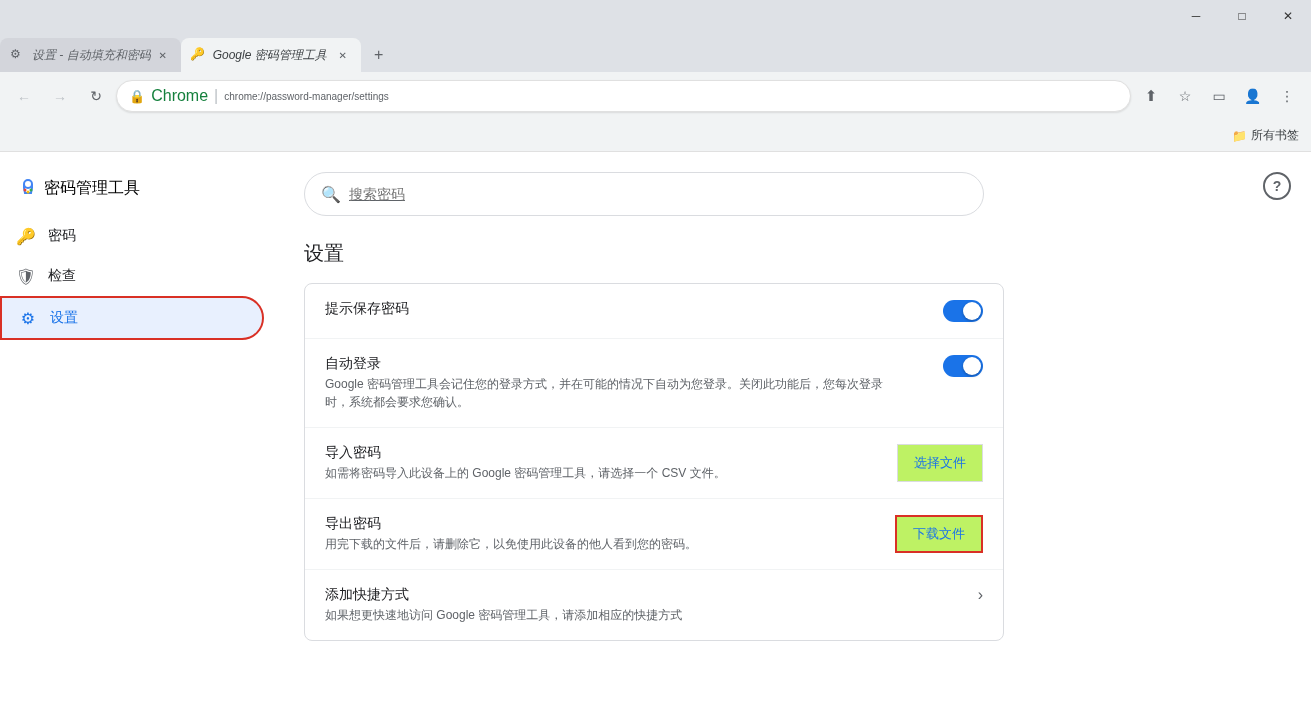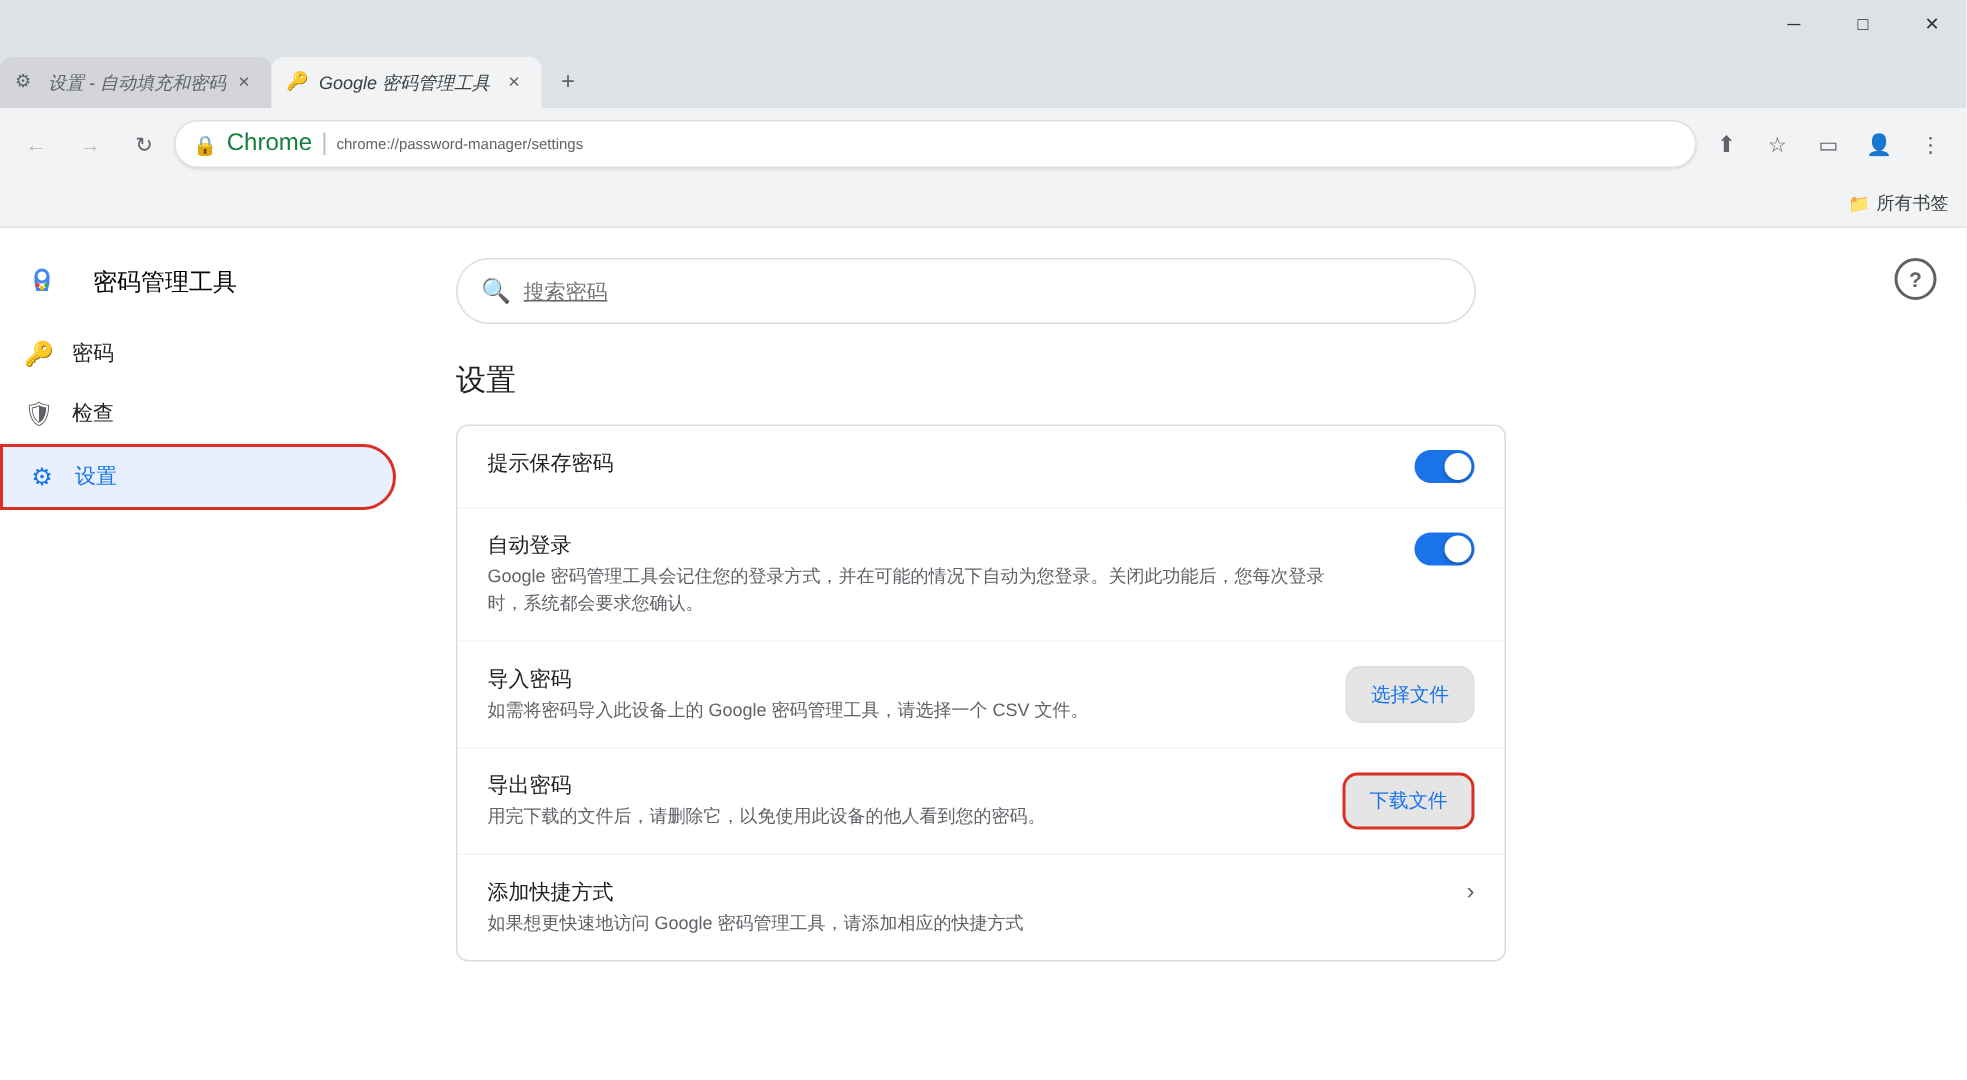--- a/index.html
+++ b/index.html
@@ -175,7 +175,7 @@
     .sidebar-logo {
       display: flex;
       align-items: center;
-      gap: 22px;
+      gap: 4px;
       padding: 8px 16px 16px 16px;
     }
     .sidebar-logo-icon {

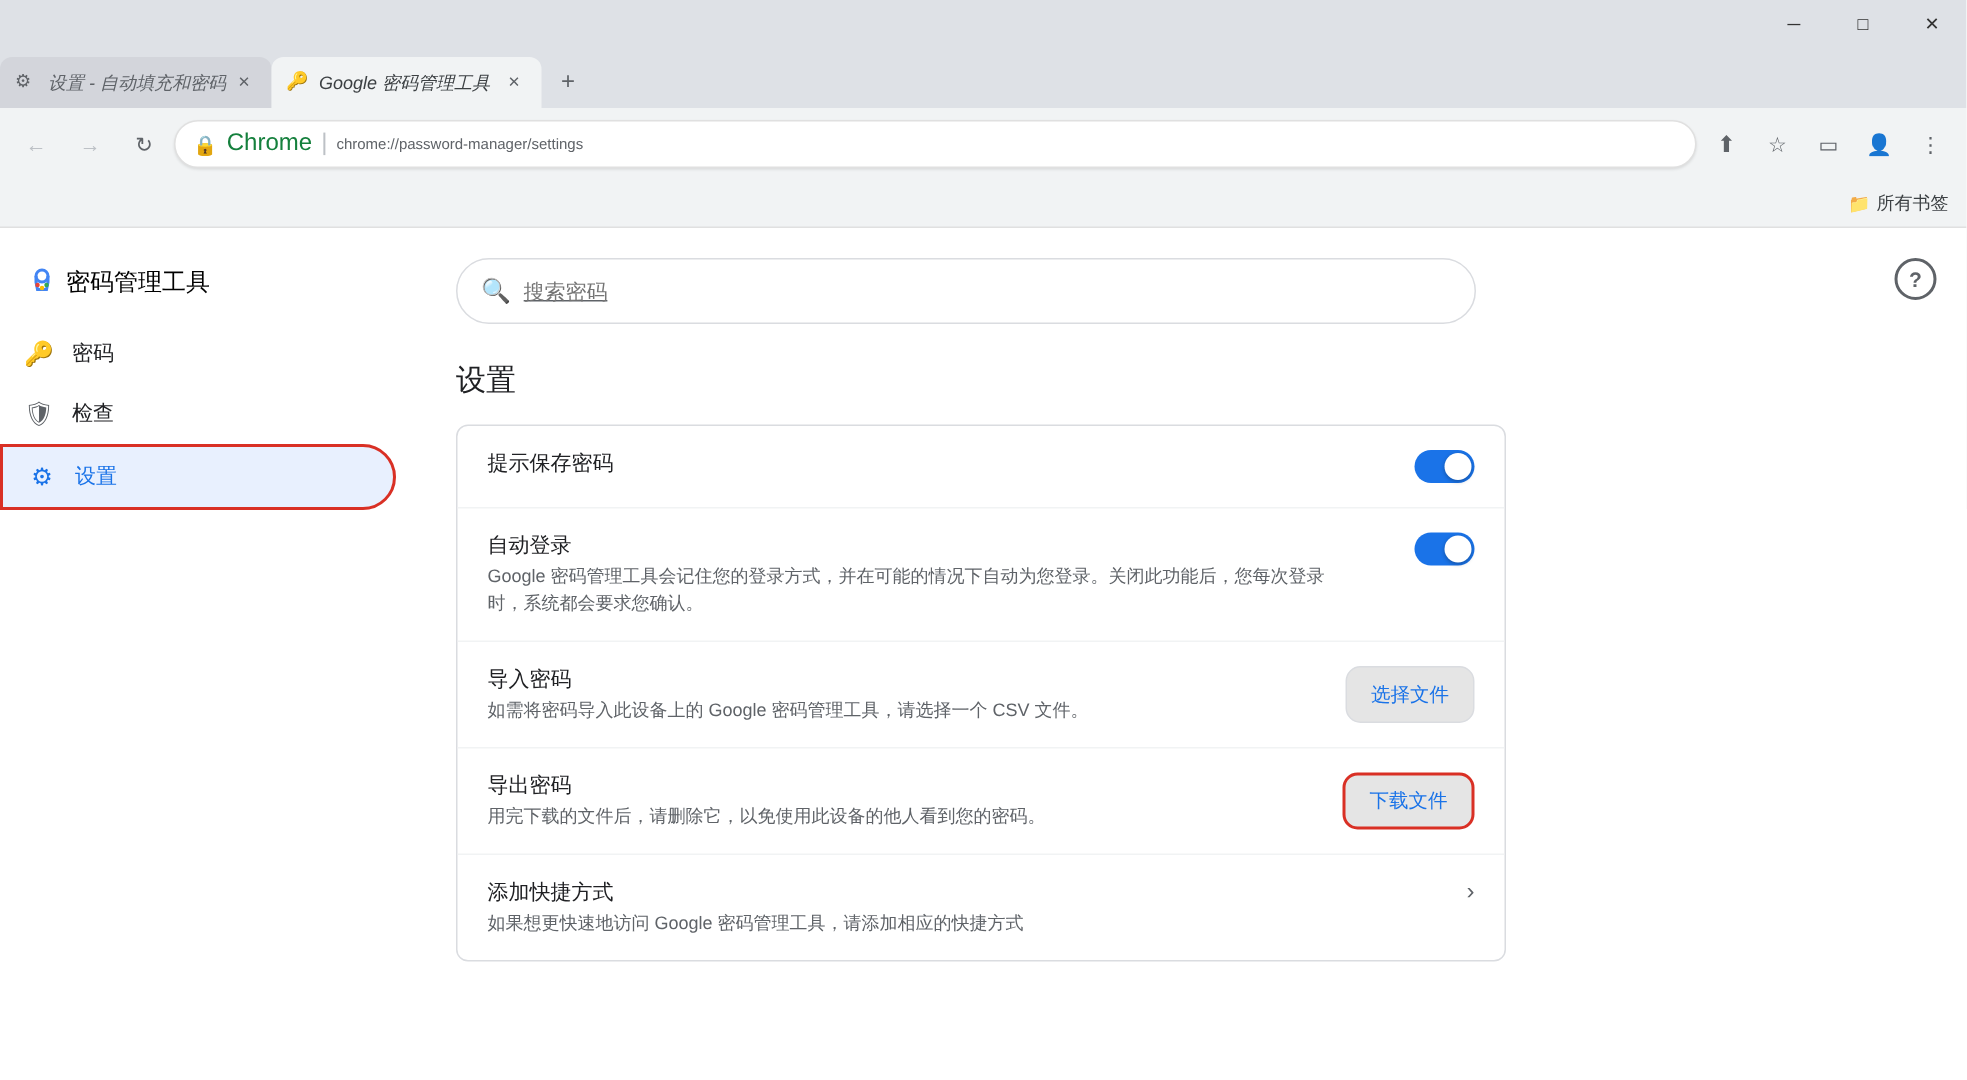--- a/index.html
+++ b/index.html
@@ -299,10 +299,10 @@
     
     .btn-outline {
       border: 1px solid #dadce0;
-      background: #e5e5e5;
+      background: #bef264;
       color: #1a73e8;
       padding: 8px 16px;
-      border-radius: 10px;
+      border-radius: 0;
       font-size: 13px;
       cursor: pointer;
       white-space: nowrap;

